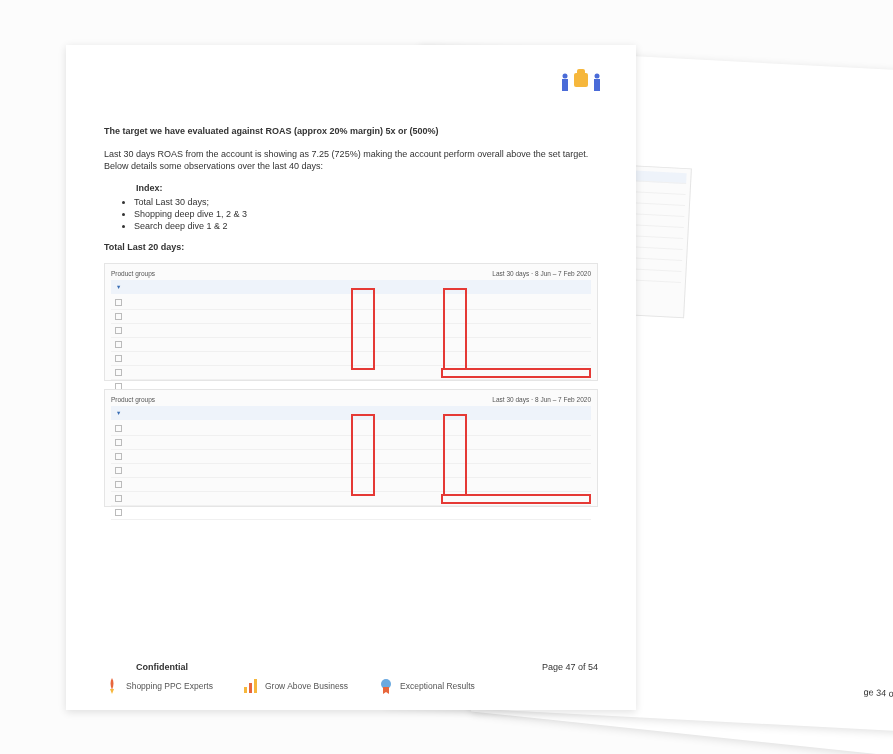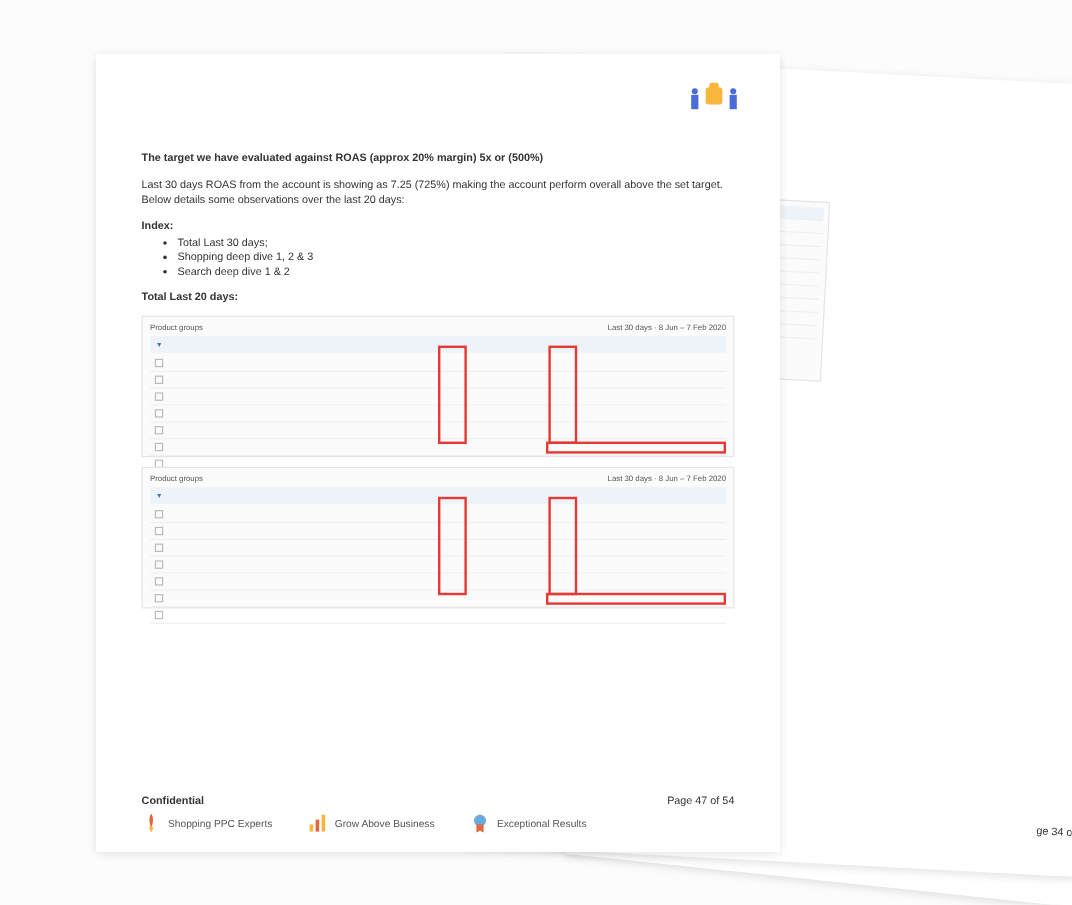--- a/index.html
+++ b/index.html
@@ -45,7 +45,7 @@
     width: 570px;
     height: 665px;
     top: 45px;
-    left: 80px;
+    left: 66px;
     z-index: 3;
   }
 

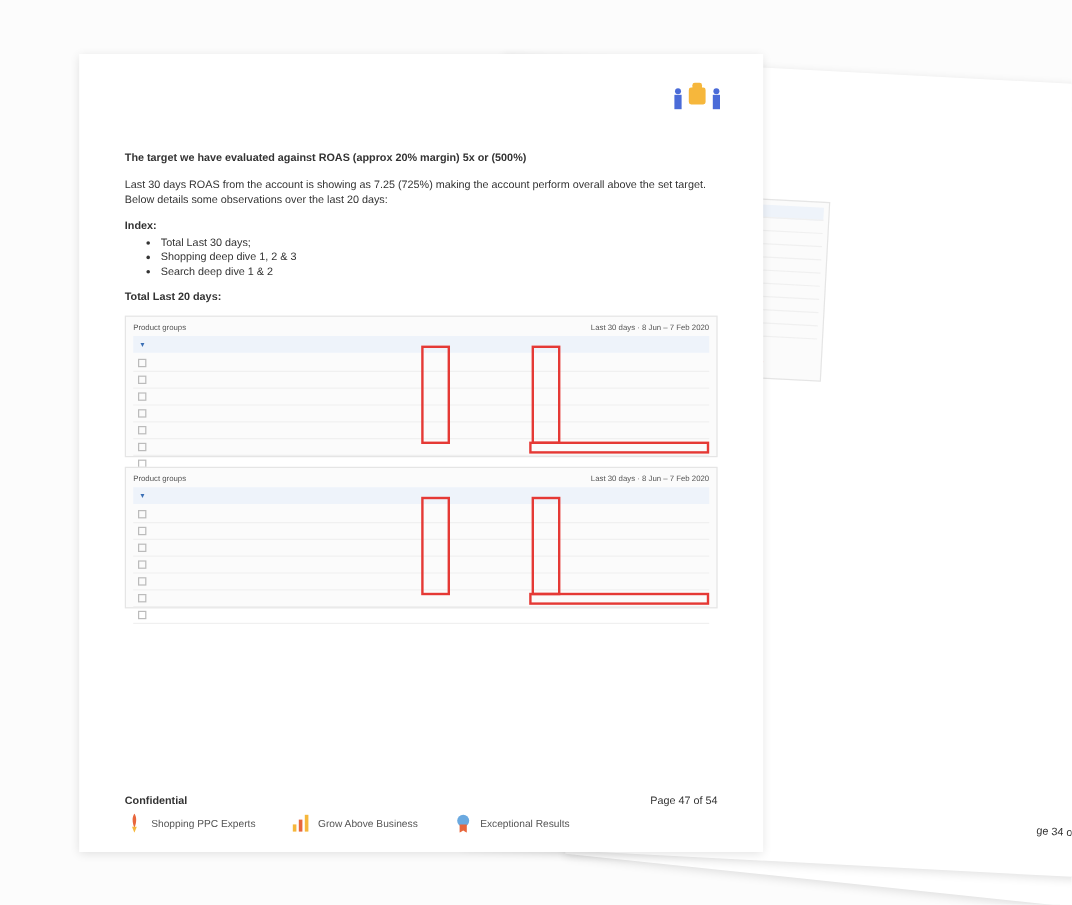--- a/index.html
+++ b/index.html
@@ -305,7 +305,7 @@
 
   <div class="content">
     <div class="para bold">The target we have evaluated against ROAS (approx 20% margin) 5x or (500%)</div>
-    <div class="para">Last 30 days ROAS from the account is showing as 7.25 (725%) making the account perform overall above the set target. Below details some observations over the last 20 days:</div>
+    <div class="para">Last 30 days ROAS from the account is showing as 7.25 (725%) making the account perform overall above the set target. Below details some observations over the last 40 days:</div>
 
     <div class="bold">Index:</div>
     <ul class="index-list">

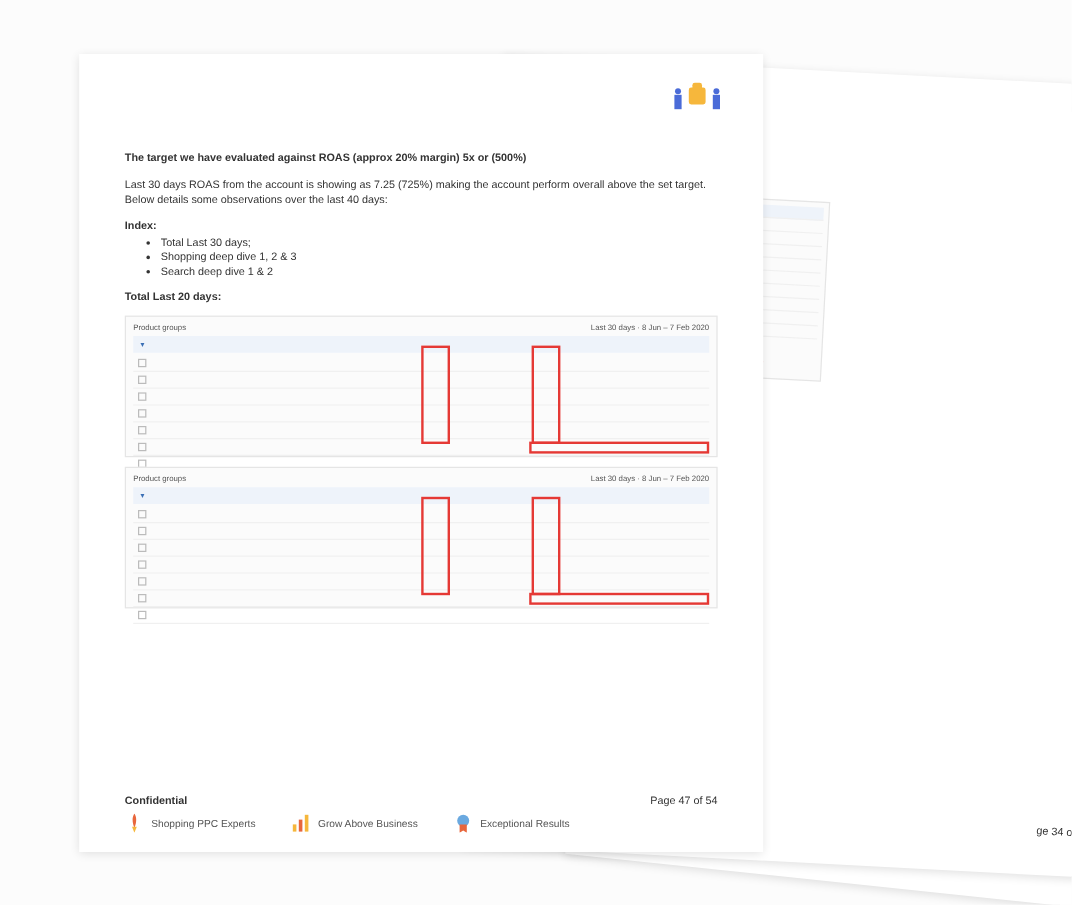--- a/index.html
+++ b/index.html
@@ -58,7 +58,7 @@
   }
 
   .content { margin-top: 50px; }
-  .bold { font-weight: bold; }
+  .bold { font-weight: bold; margin-left: 32px; }
   .para { margin: 10px 0; line-height: 1.4; }
   .index-list { margin: 4px 0 7px 30px; }
   .index-list li { margin: 2px 0; list-style: disc; }

